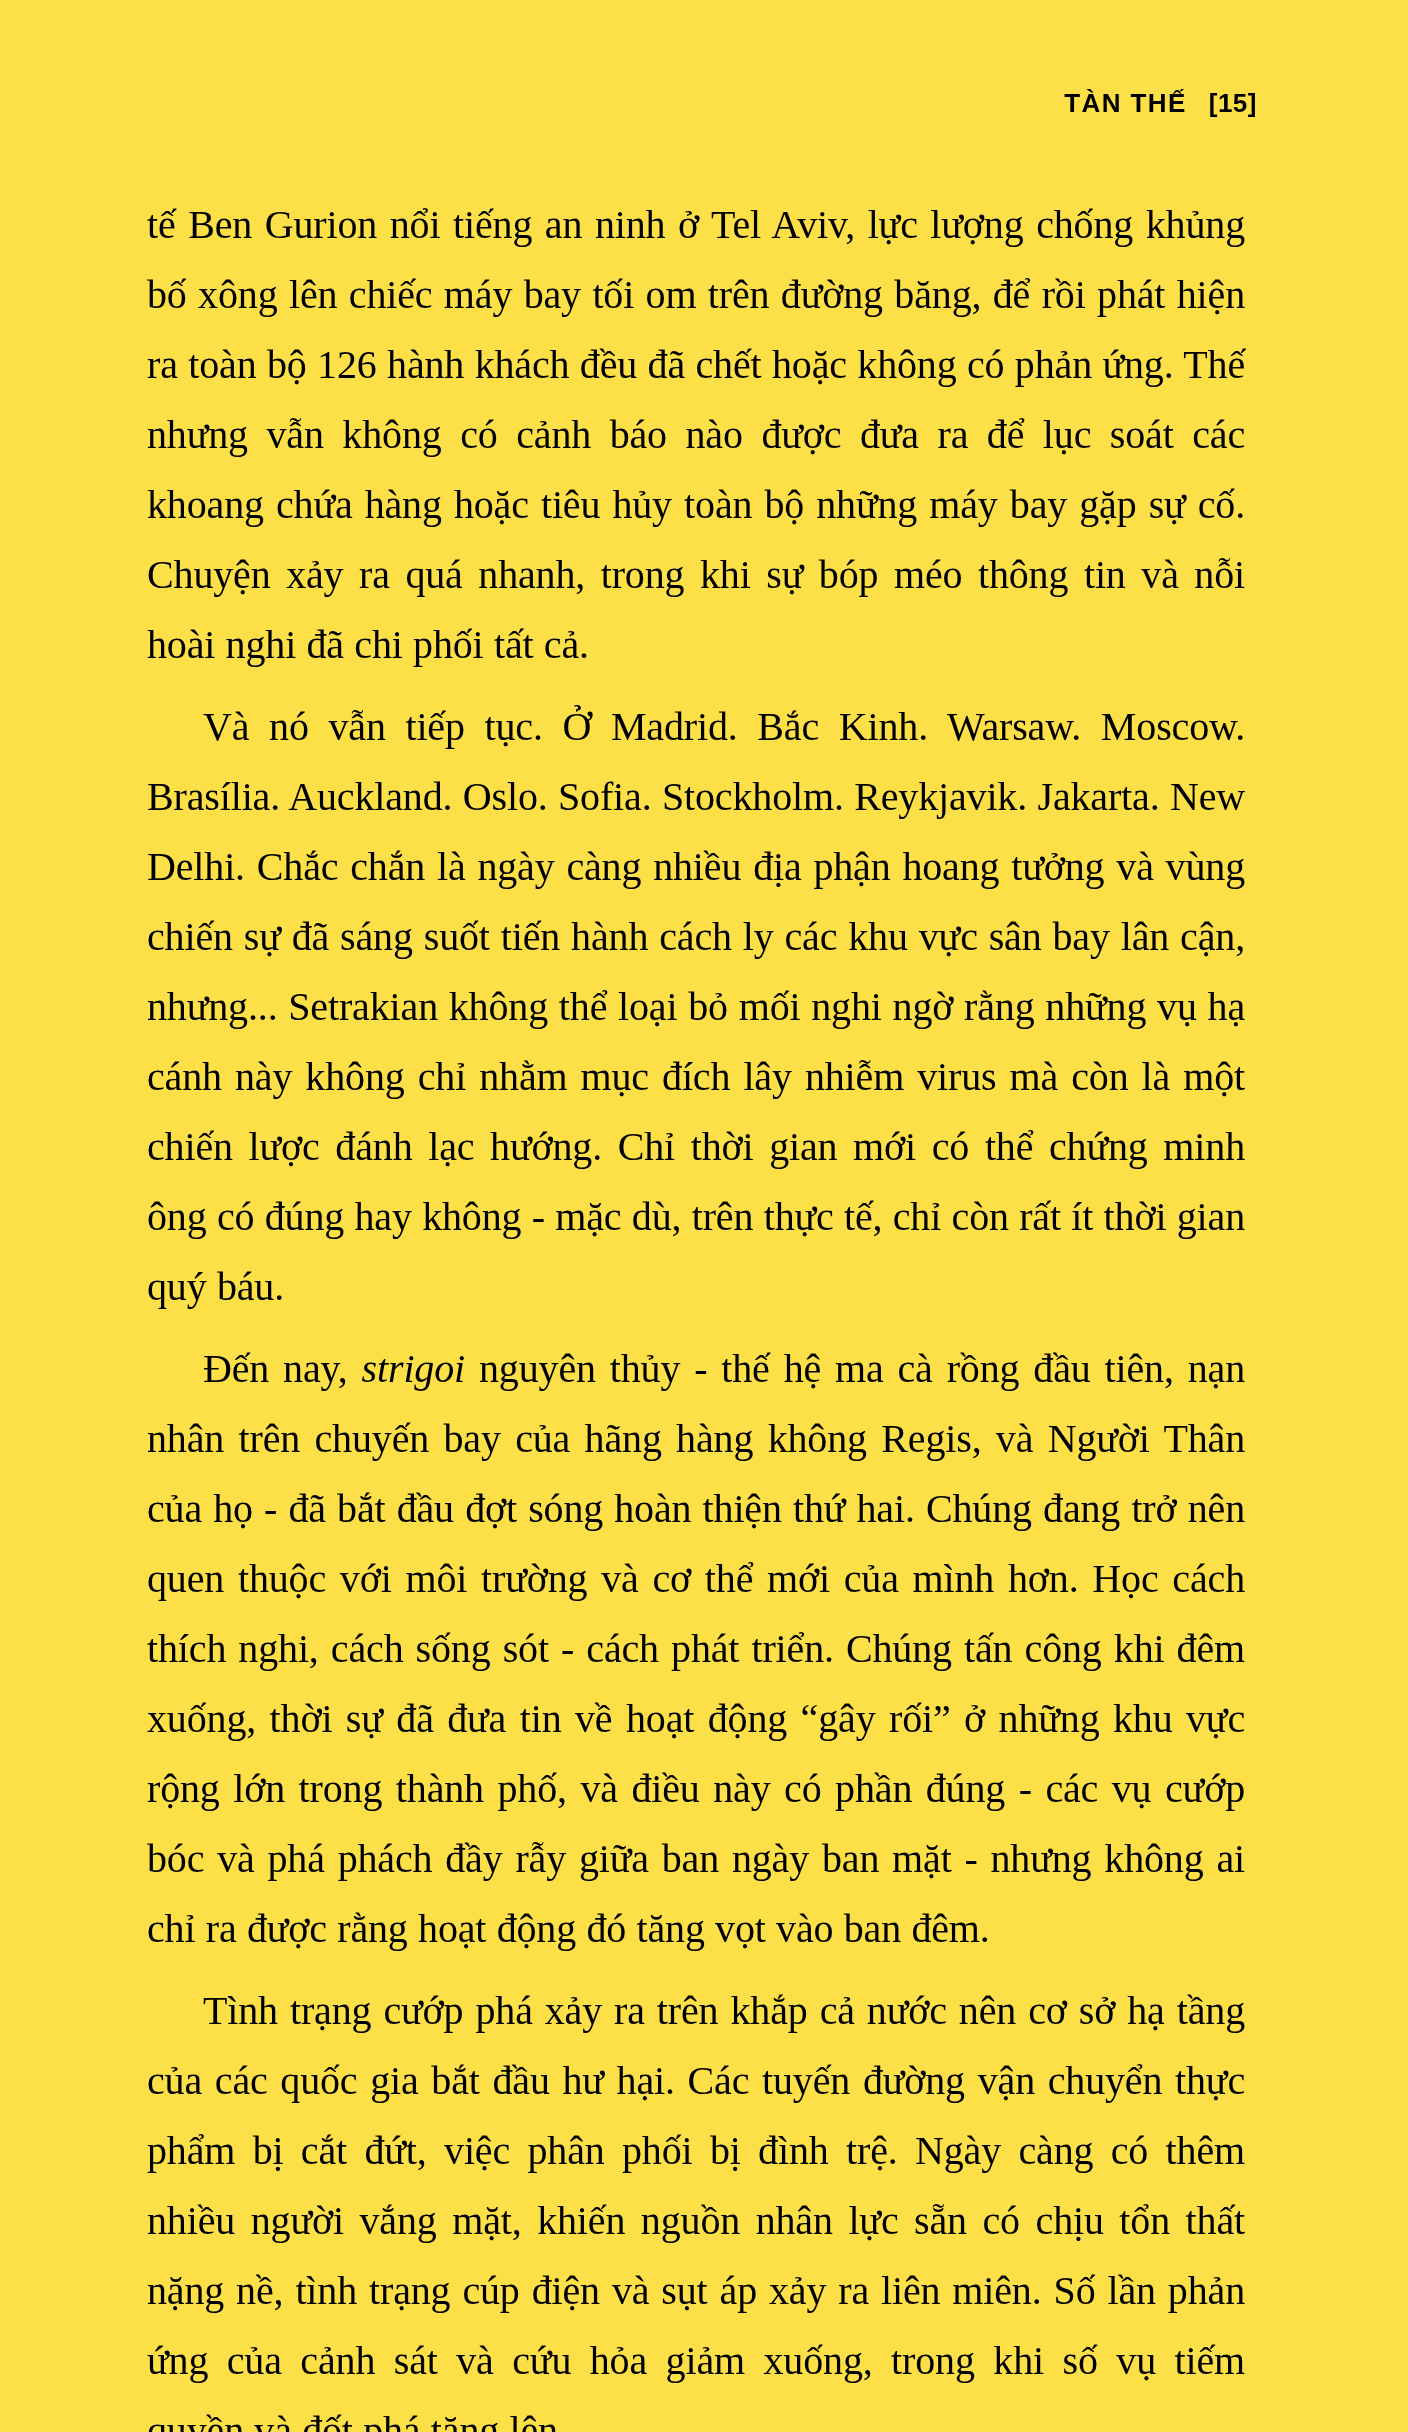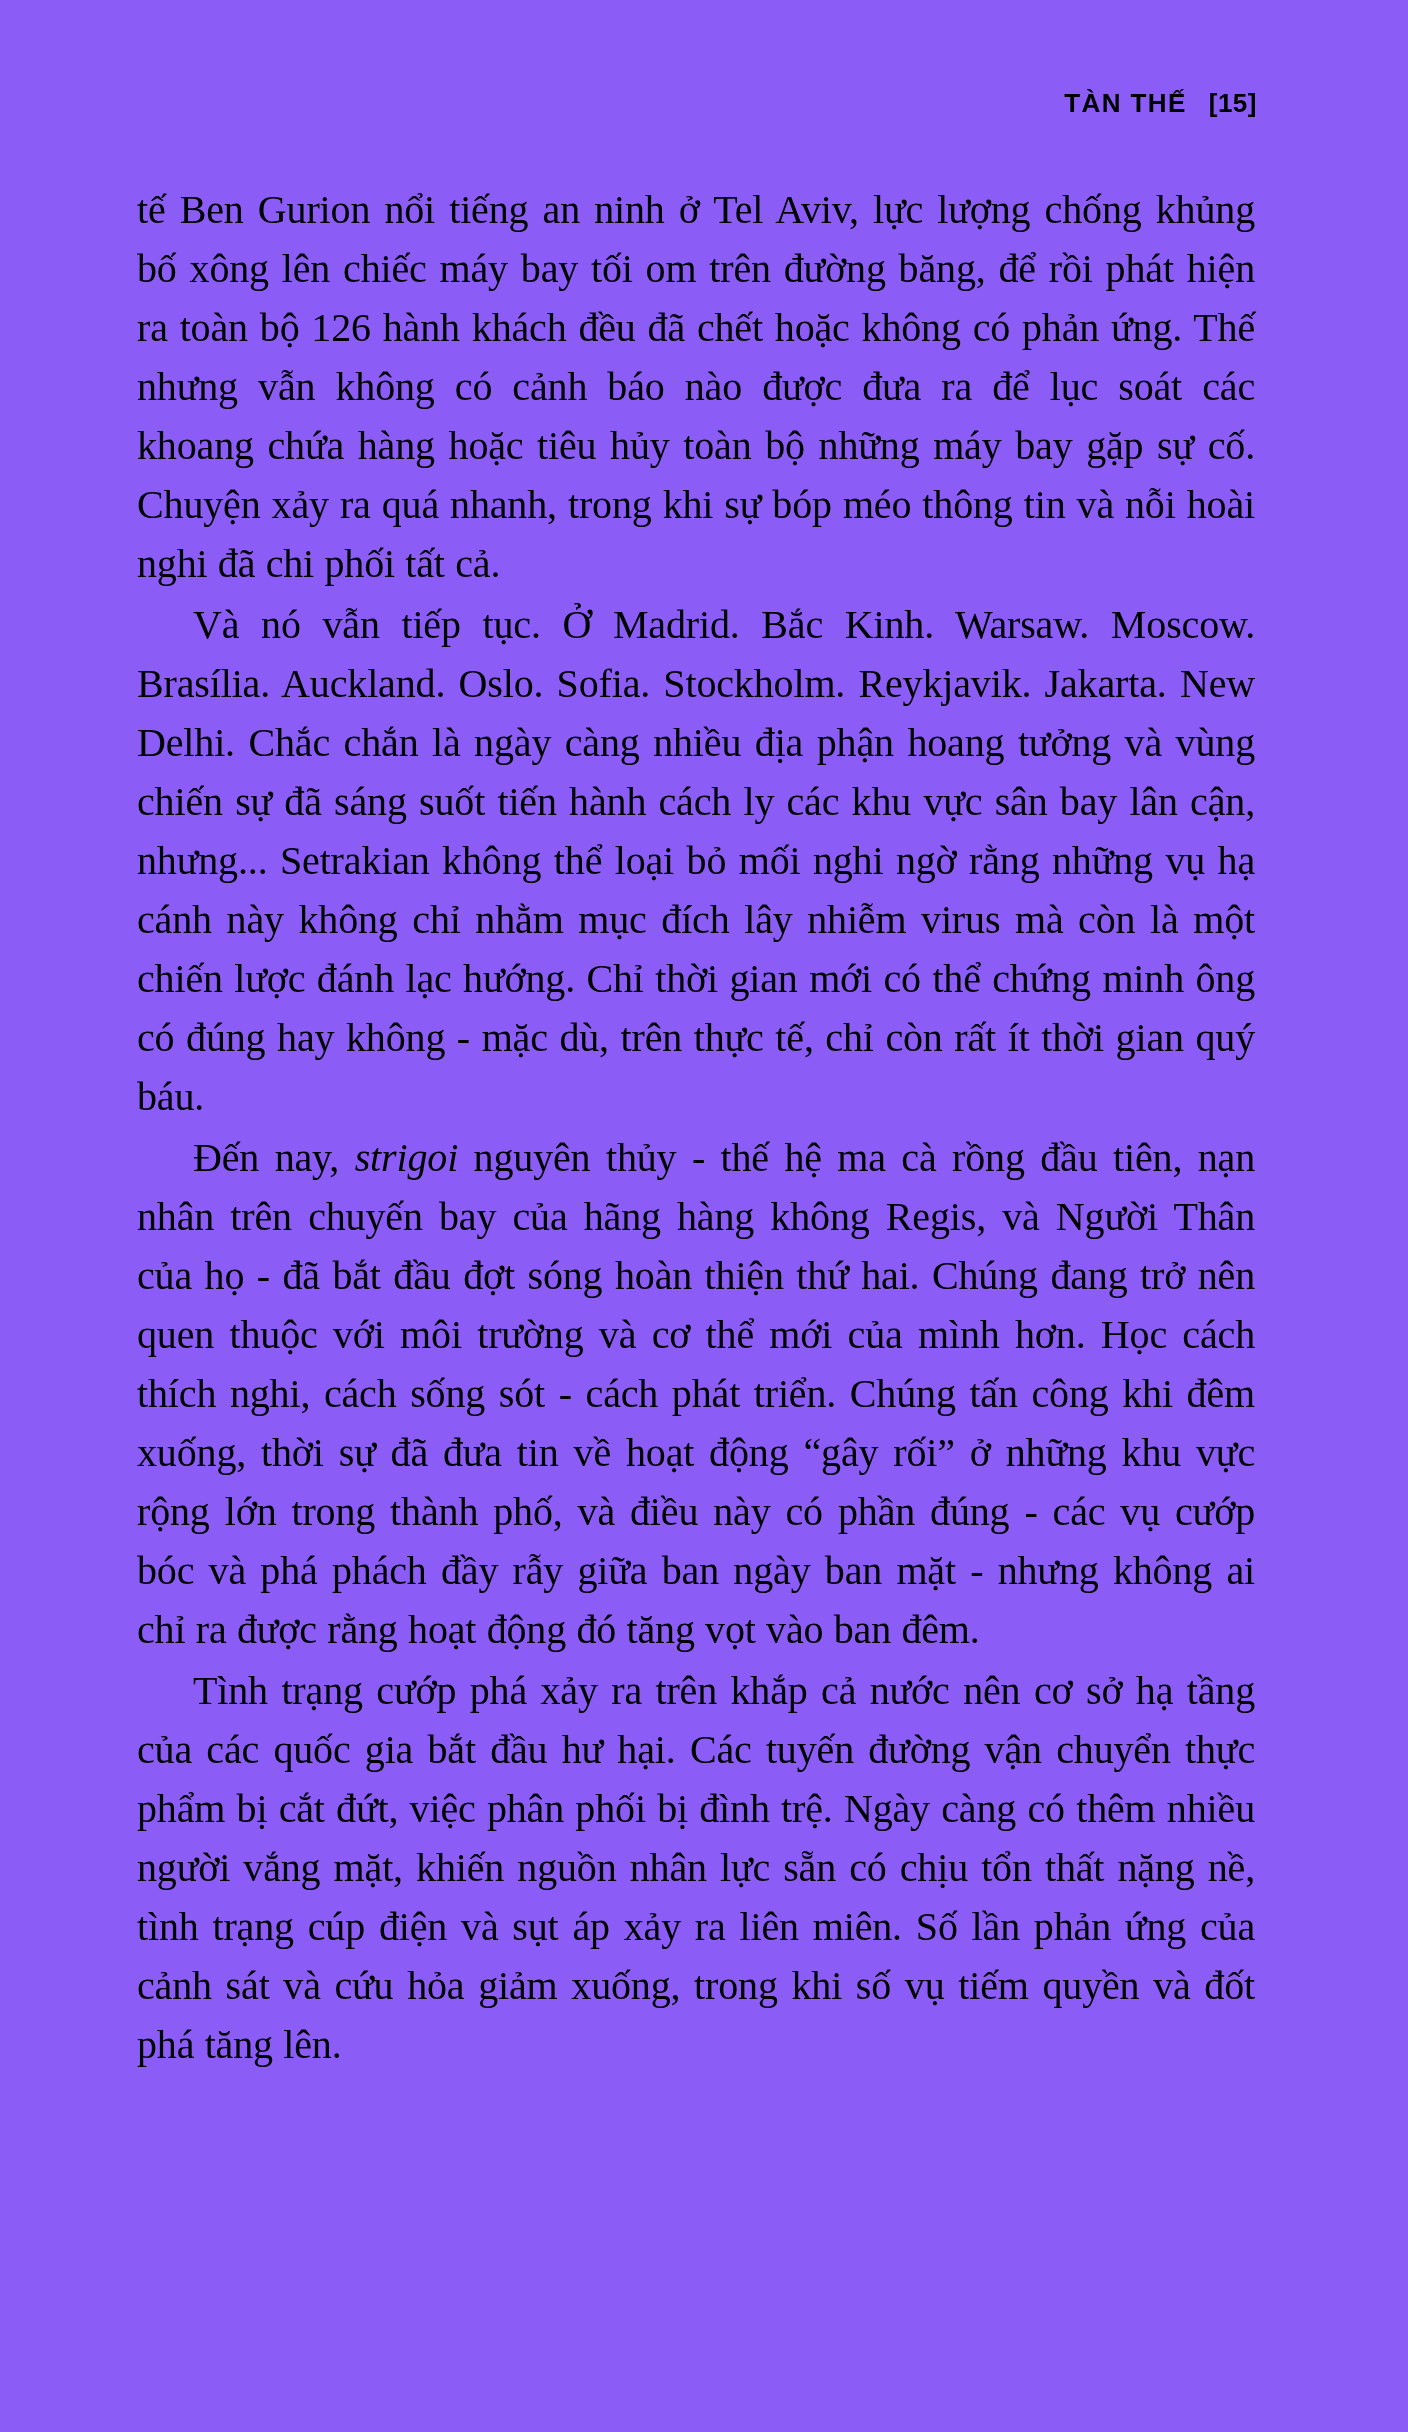--- a/index.html
+++ b/index.html
@@ -22,7 +22,7 @@
     left: 0; top: 0;
     width: 1408px;
     height: 2432px;
-    background: #8b5cf6;
+    background: #fde047;
   }
 
   

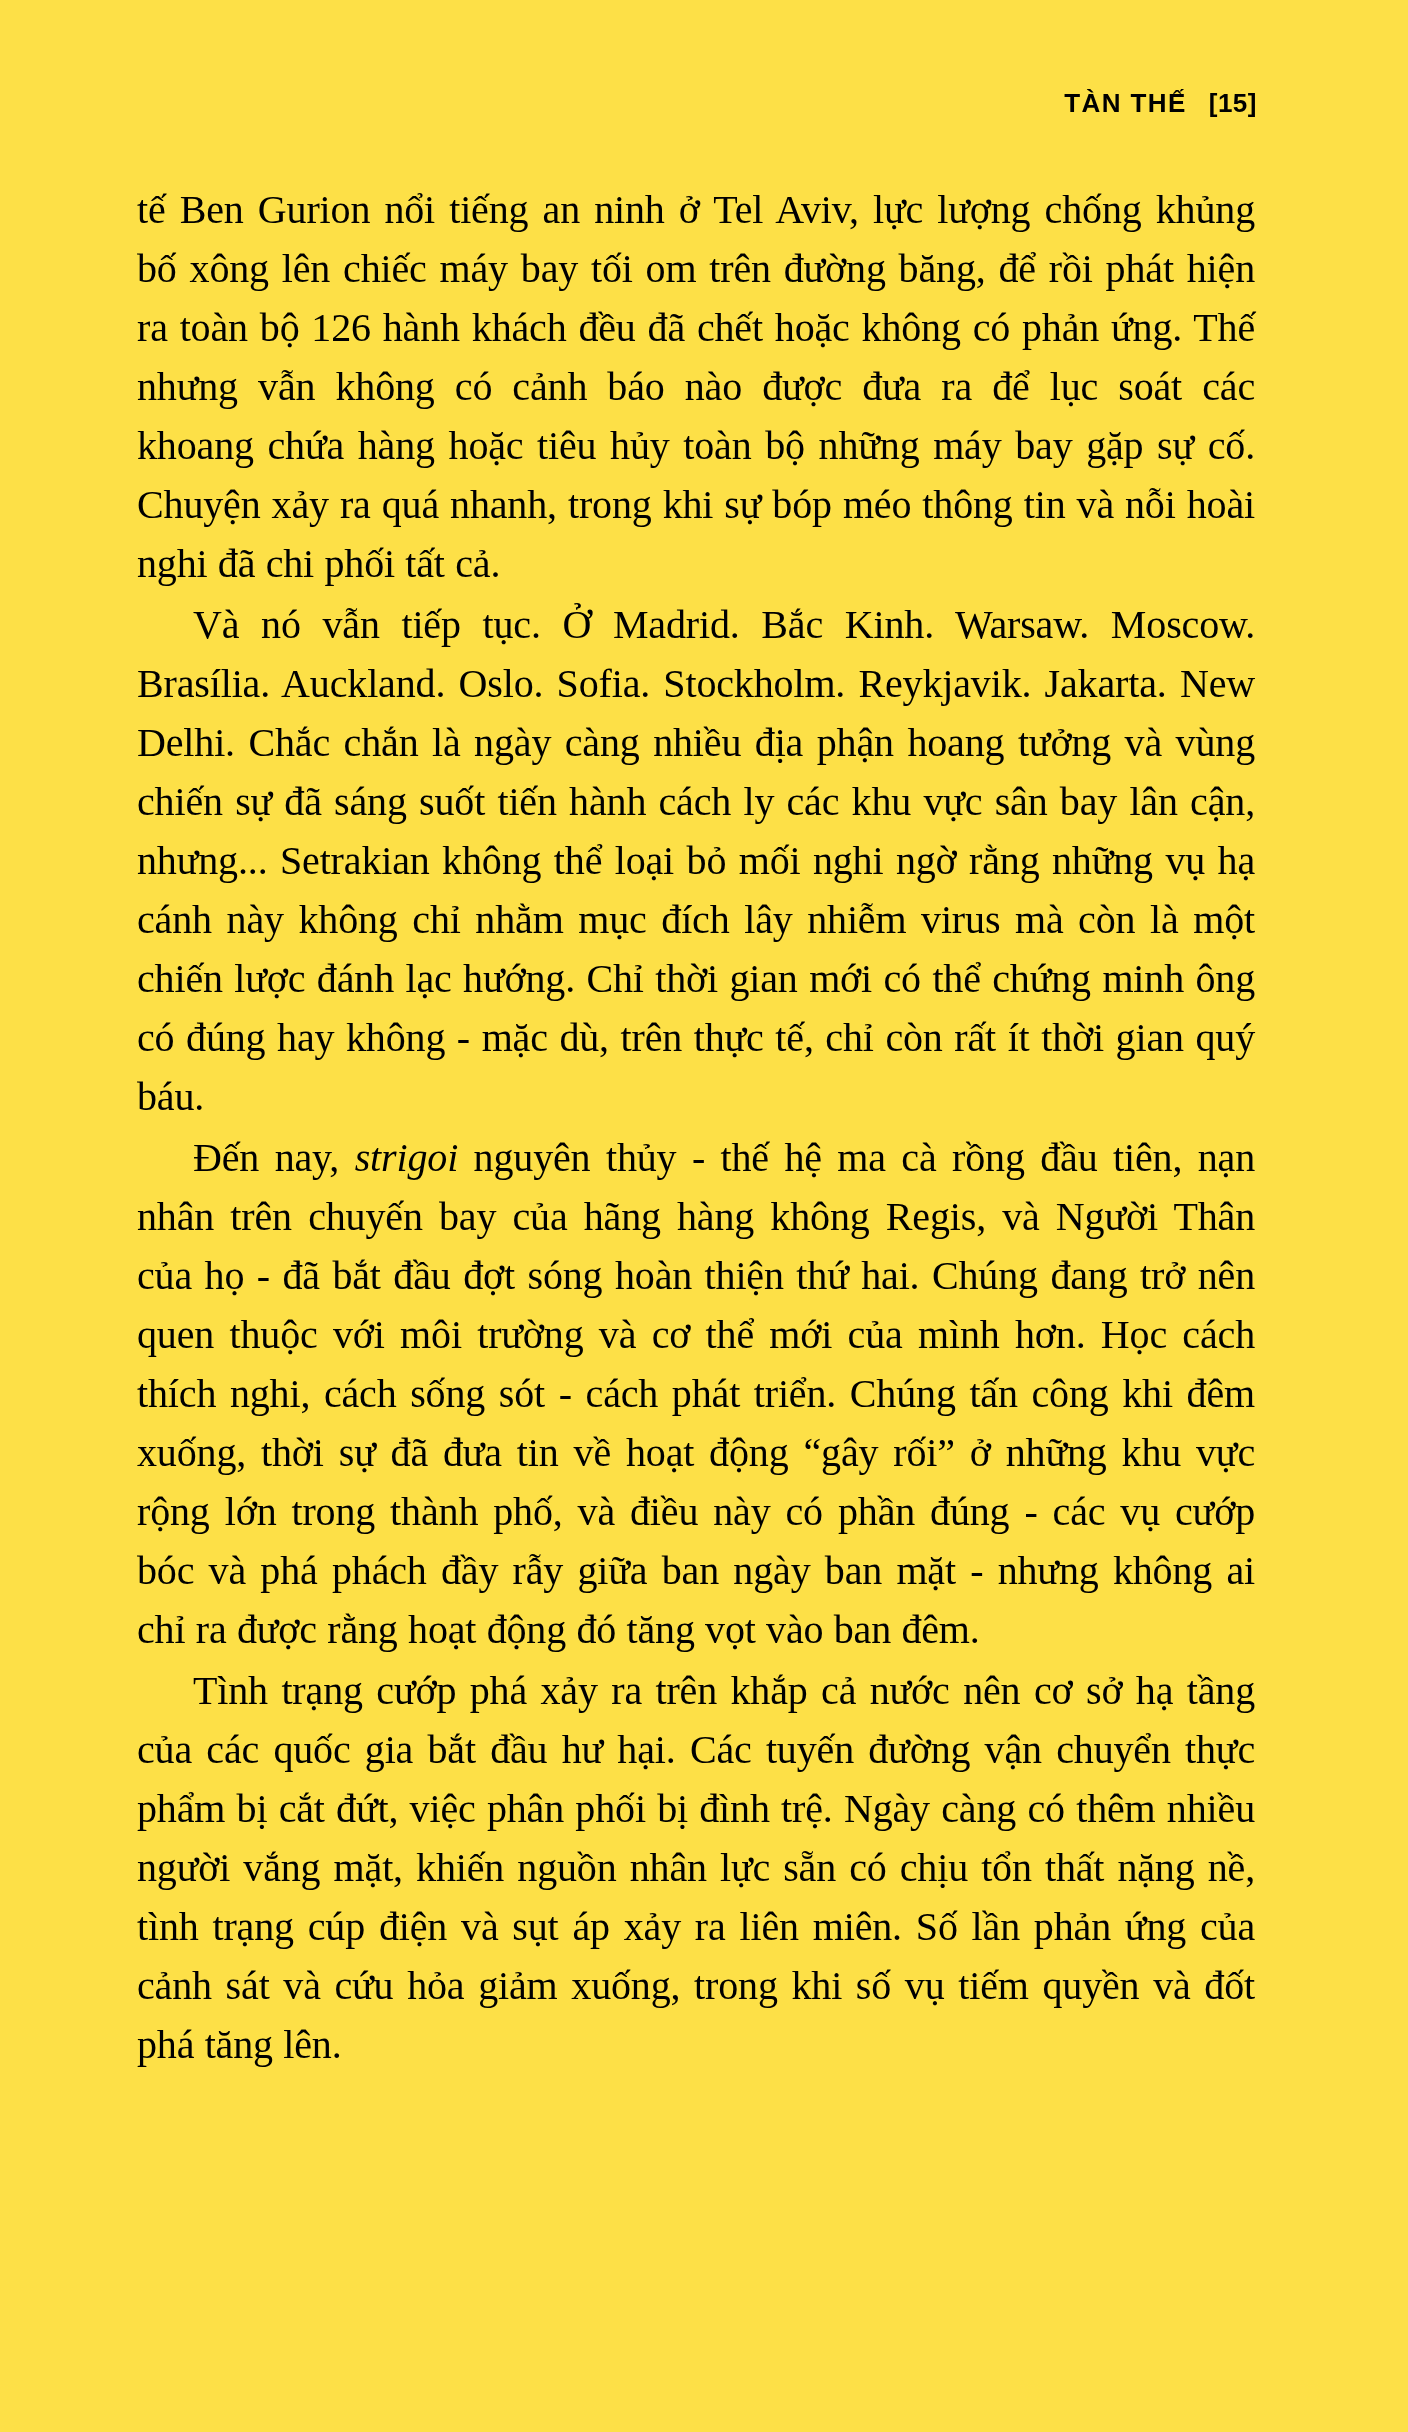--- a/index.html
+++ b/index.html
@@ -57,9 +57,9 @@
   }
 
   .para {
-    margin: 2px;
+    margin: 12px;
     font-size: 40px;
-    line-height: 59px;
+    line-height: 70px;
     text-align: justify;
     text-justify: inter-word;
     font-family: "Liberation Serif", "DejaVu Serif", serif;

